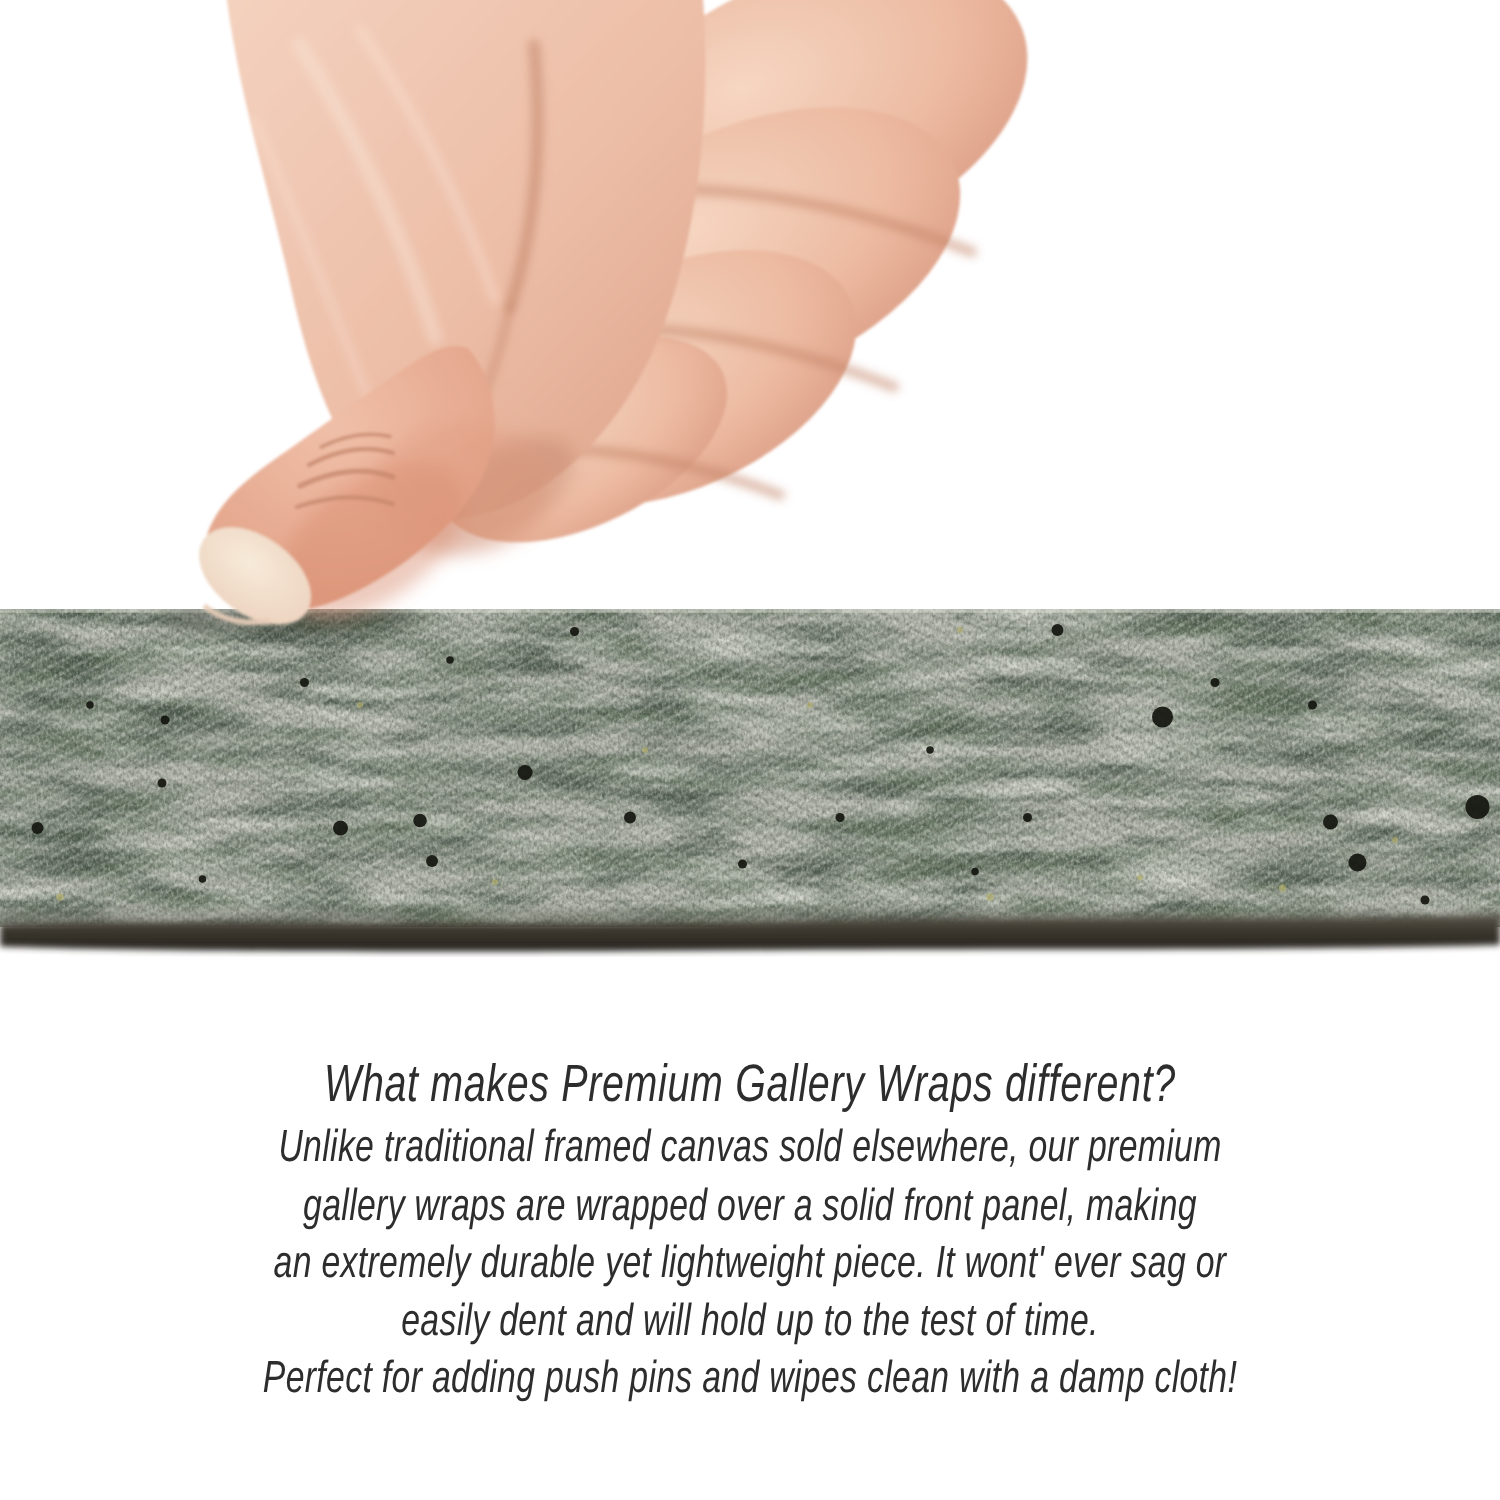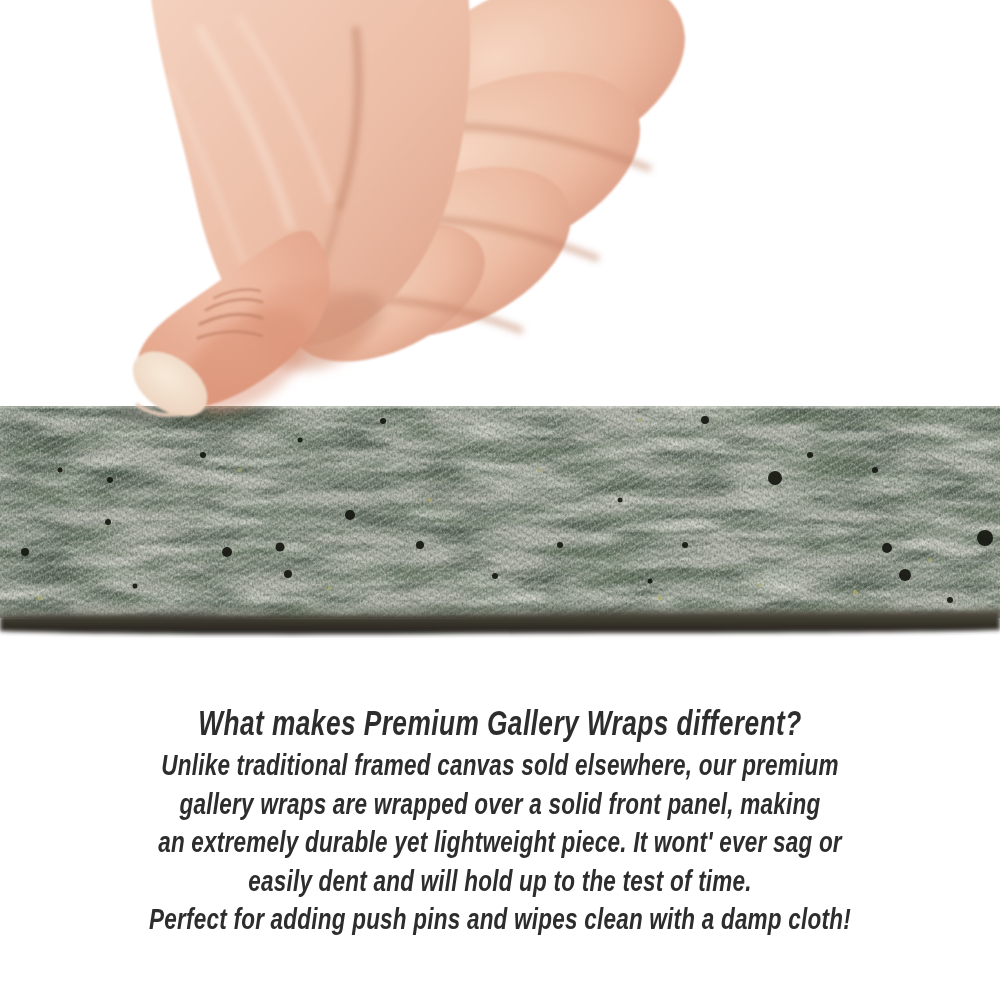--- a/index.html
+++ b/index.html
@@ -7,7 +7,6 @@
     position:relative;width:1000px;height:1000px;margin:0 auto;
     background:#ffffff;overflow:hidden;
     font-family:"Liberation Sans",sans-serif;
-    font-weight:bold;
   }
   .strip-layer{position:absolute;left:0;top:406px;width:1000px;height:232px;z-index:1;}
   .photo-layer{position:absolute;left:0;top:0;width:1000px;height:442px;z-index:2;}

